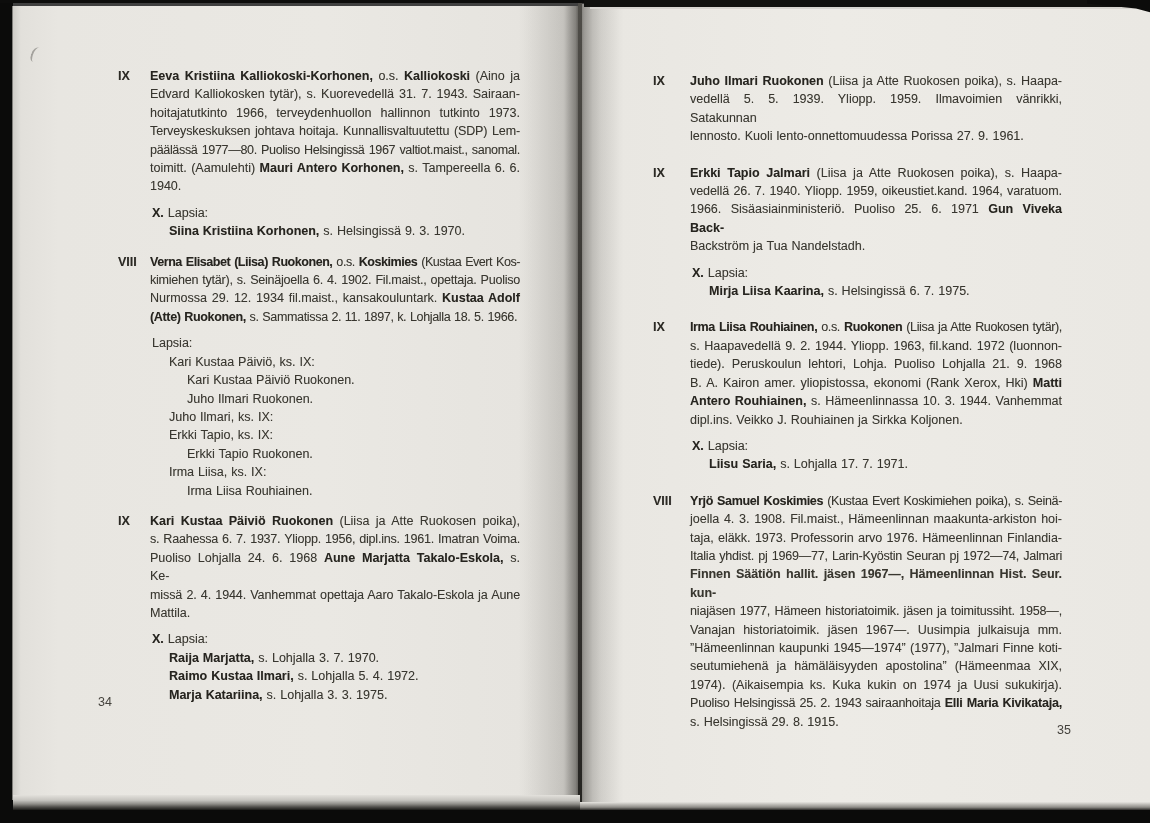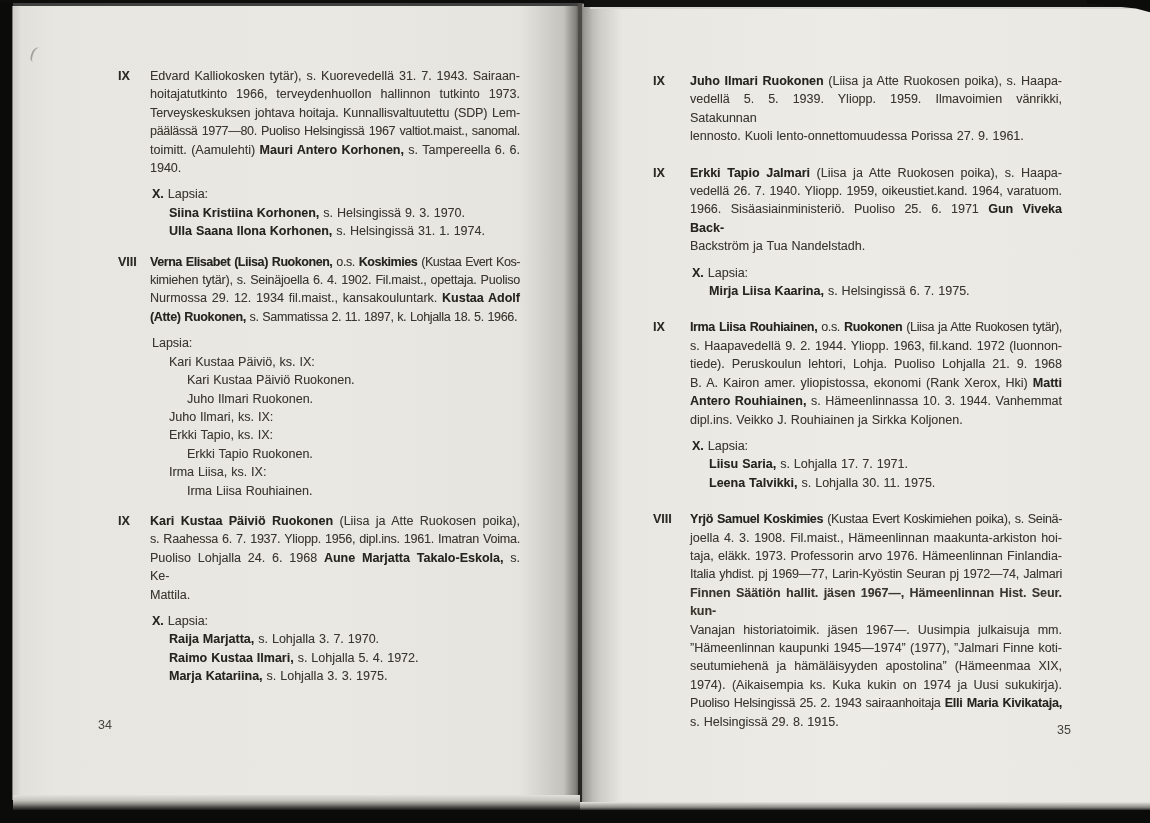--- a/index.html
+++ b/index.html
@@ -77,6 +77,7 @@
           <div class="gen">IX</div>
           <div class="ebody">
             <div class="para">
+              <div class="line"><span class="b">Eeva Kristiina Kalliokoski-Korhonen,</span><span class="r"> o.s. </span><span class="b">Kalliokoski</span><span class="r"> (Aino ja</span></div>
               <div class="line"><span class="r">Edvard Kalliokosken tytär), s. Kuorevedellä 31. 7. 1943. Sairaan-</span></div>
               <div class="line"><span class="r">hoitajatutkinto 1966, terveydenhuollon hallinnon tutkinto 1973.</span></div>
               <div class="line" style="letter-spacing: -0.112px;"><span class="r">Terveyskeskuksen johtava hoitaja. Kunnallisvaltuutettu (SDP) Lem-</span></div>

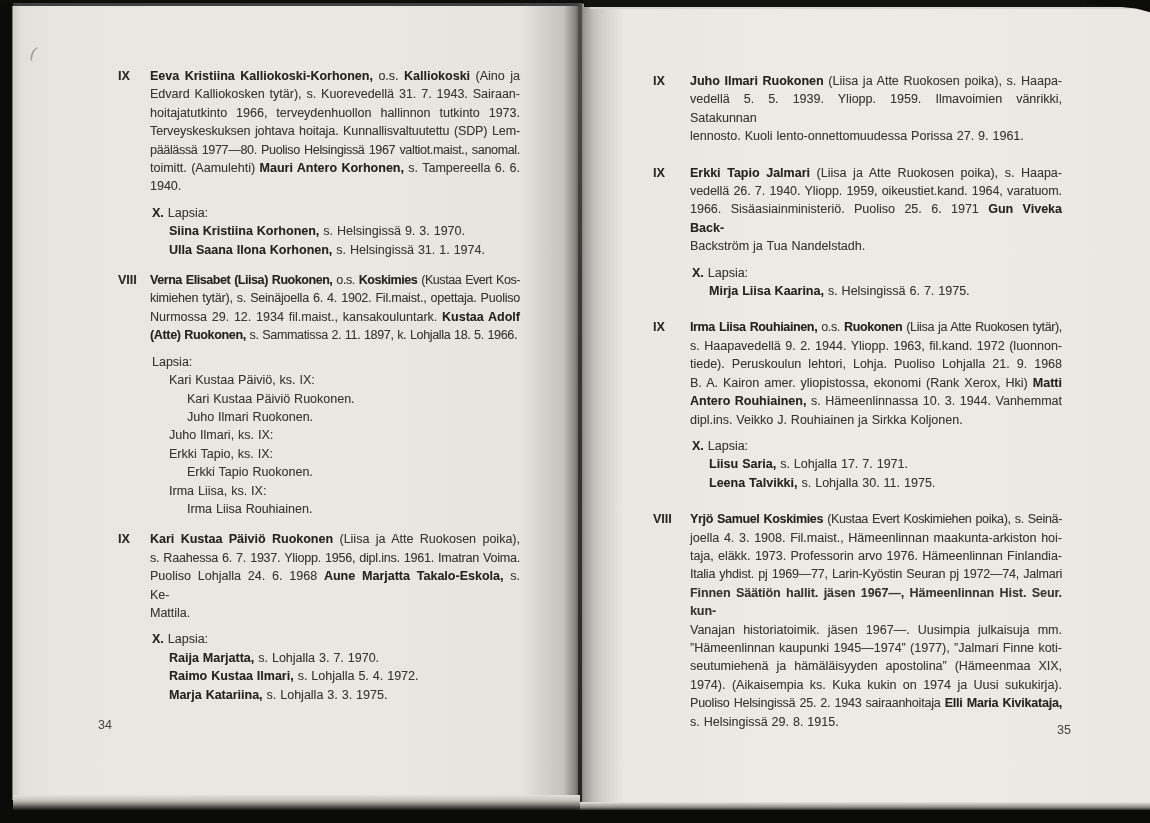--- a/index.html
+++ b/index.html
@@ -88,7 +88,6 @@
             <div class="kids">
               <div class="kids-header"><span class="b">X.</span><span class="r"> Lapsia:</span></div>
               <div class="kid lvl1"><span class="b">Siina Kristiina Korhonen,</span><span class="r"> s. Helsingissä 9. 3. 1970.</span></div>
-              <div class="kid lvl1"><span class="b">Ulla Saana Ilona Korhonen,</span><span class="r"> s. Helsingissä 31. 1. 1974.</span></div>
             </div>
           </div>
         </div>

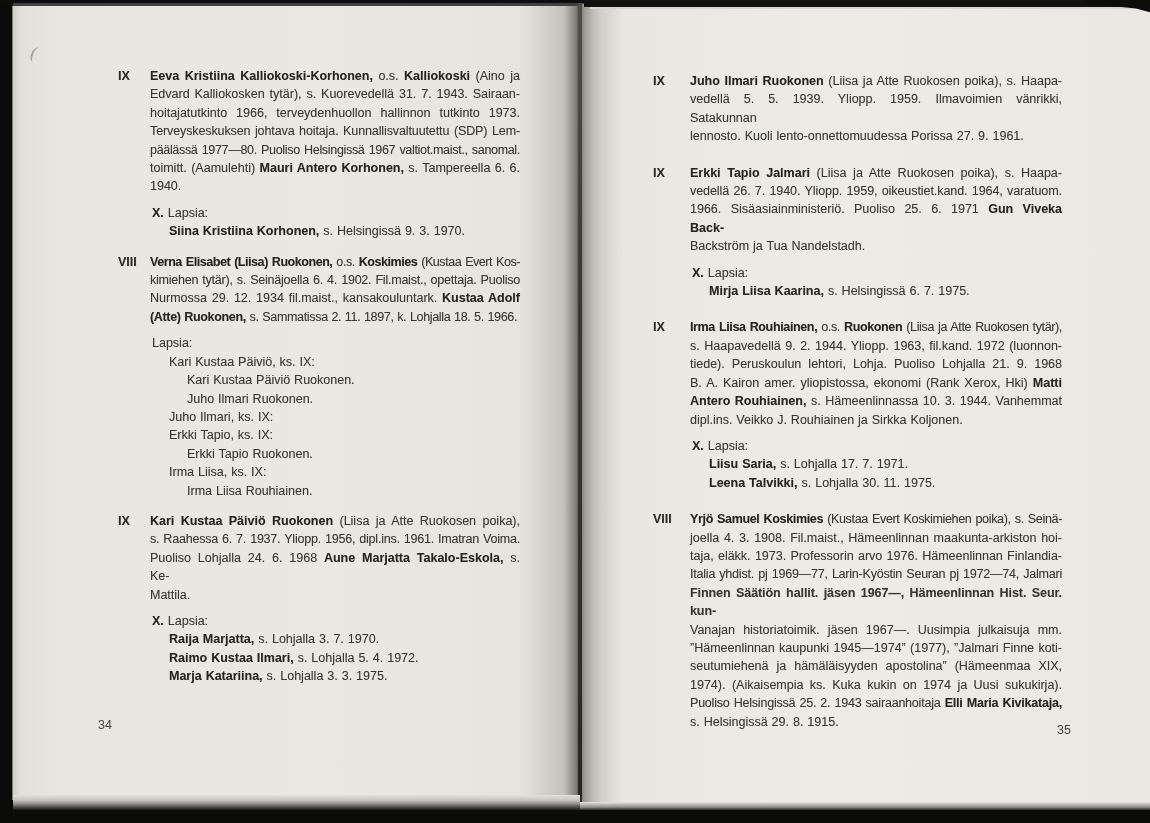--- a/index.html
+++ b/index.html
@@ -175,7 +175,6 @@
             <div class="kids">
               <div class="kids-header"><span class="b">X.</span><span class="r"> Lapsia:</span></div>
               <div class="kid lvl1"><span class="b">Liisu Saria,</span><span class="r"> s. Lohjalla 17. 7. 1971.</span></div>
-              <div class="kid lvl1"><span class="b">Leena Talvikki,</span><span class="r"> s. Lohjalla 30. 11. 1975.</span></div>
             </div>
           </div>
         </div>

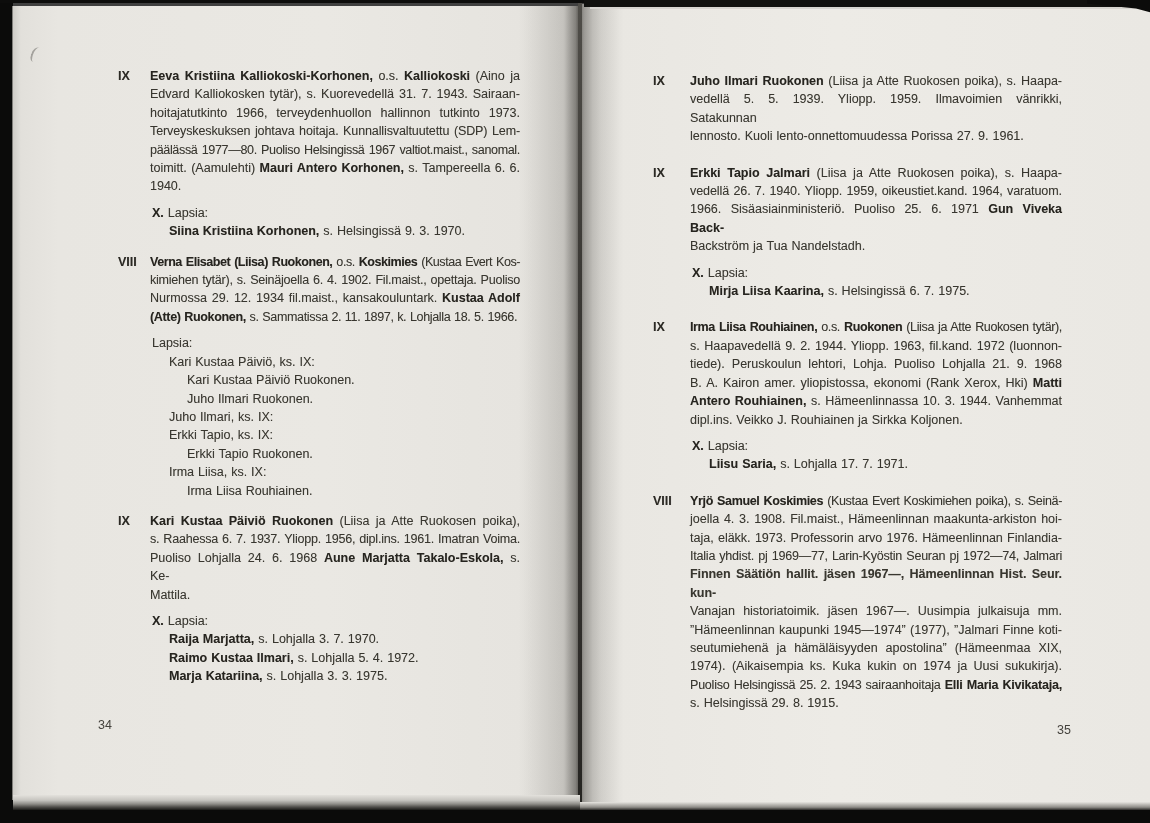--- a/index.html
+++ b/index.html
@@ -120,6 +120,7 @@
               <div class="line"><span class="b">Kari Kustaa Päiviö Ruokonen</span><span class="r"> (Liisa ja Atte Ruokosen poika),</span></div>
               <div class="line" style="letter-spacing: -0.212px;"><span class="r">s. Raahessa 6. 7. 1937. Yliopp. 1956, dipl.ins. 1961. Imatran Voima.</span></div>
               <div class="line"><span class="r">Puoliso Lohjalla 24. 6. 1968 </span><span class="b">Aune Marjatta Takalo-Eskola,</span><span class="r"> s. Ke-</span></div>
+              <div class="line" style="letter-spacing: -0.098px;"><span class="r">missä 2. 4. 1944. Vanhemmat opettaja Aaro Takalo-Eskola ja Aune</span></div>
               <div class="line last"><span class="r">Mattila.</span></div>
             </div>
             <div class="kids">

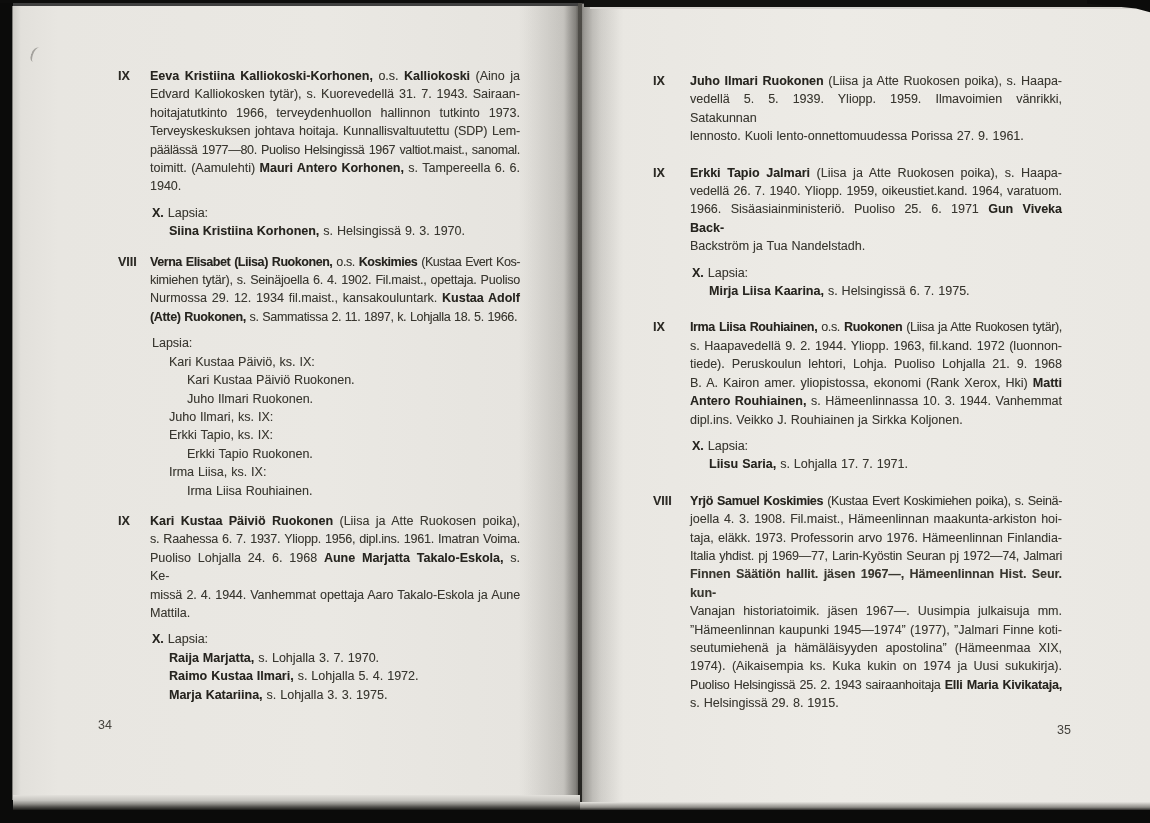--- a/index.html
+++ b/index.html
@@ -188,6 +188,7 @@
               <div class="line"><span class="r">taja, eläkk. 1973. Professorin arvo 1976. Hämeenlinnan Finlandia-</span></div>
               <div class="line" style="letter-spacing: -0.214px;"><span class="r">Italia yhdist. pj 1969—77, Larin-Kyöstin Seuran pj 1972—74, Jalmari</span></div>
               <div class="line" style="letter-spacing: -0.081px; font-weight: bold;"><span class="r">Finnen Säätiön hallit. jäsen 1967—, Hämeenlinnan Hist. Seur. kun-</span></div>
+              <div class="line" style="letter-spacing: -0.154px;"><span class="r">niajäsen 1977, Hämeen historiatoimik. jäsen ja toimitussiht. 1958—,</span></div>
               <div class="line"><span class="r">Vanajan historiatoimik. jäsen 1967—. Uusimpia julkaisuja mm.</span></div>
               <div class="line"><span class="r">”Hämeenlinnan kaupunki 1945—1974” (1977), ”Jalmari Finne koti-</span></div>
               <div class="line"><span class="r">seutumiehenä ja hämäläisyyden apostolina” (Hämeenmaa XIX,</span></div>

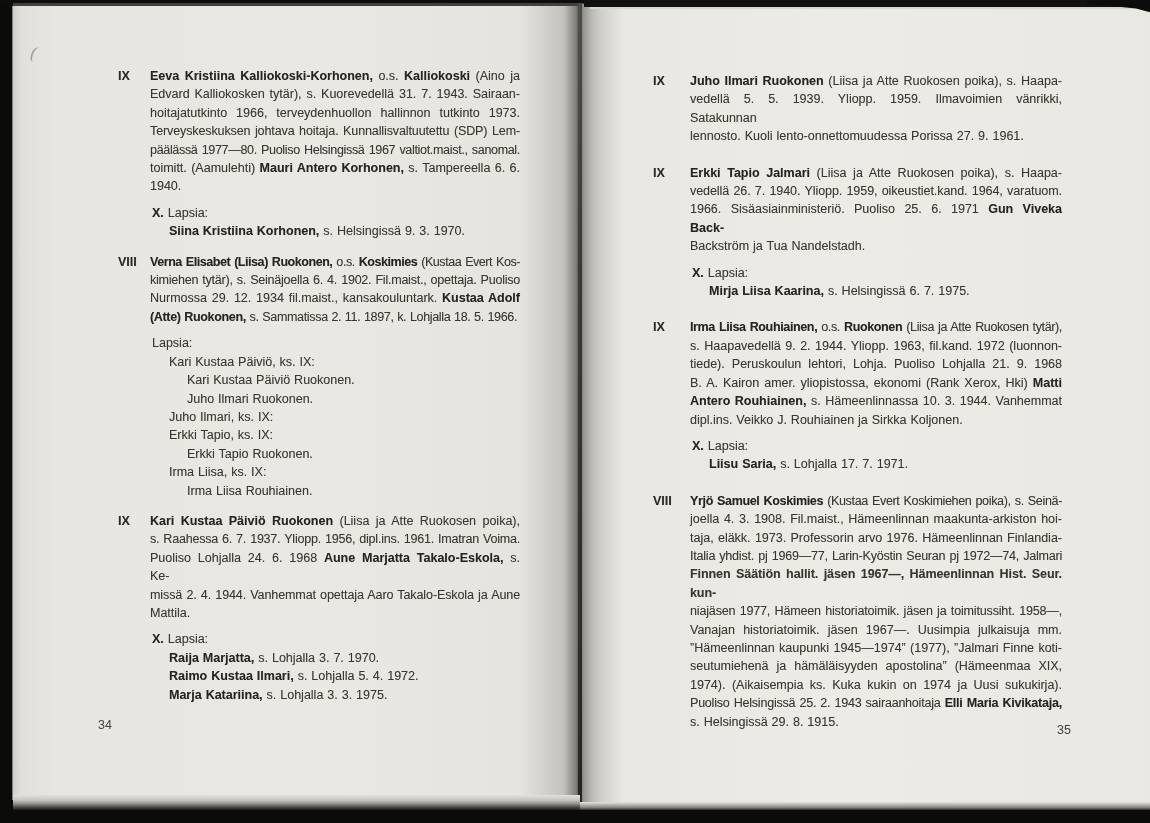--- a/index.html
+++ b/index.html
@@ -61,7 +61,7 @@
   .kid{padding-left:19px;}
   .kid.lvl2{padding-left:37px;}
   .pagenum{position:absolute;font-size:12.5px;color:#45433e;}
-  .pn-left{left:85px;top:712px;}
+  .pn-left{left:85px;top:689px;}
   .pn-right{left:477px;top:719px;}
 </style>
 </head>

